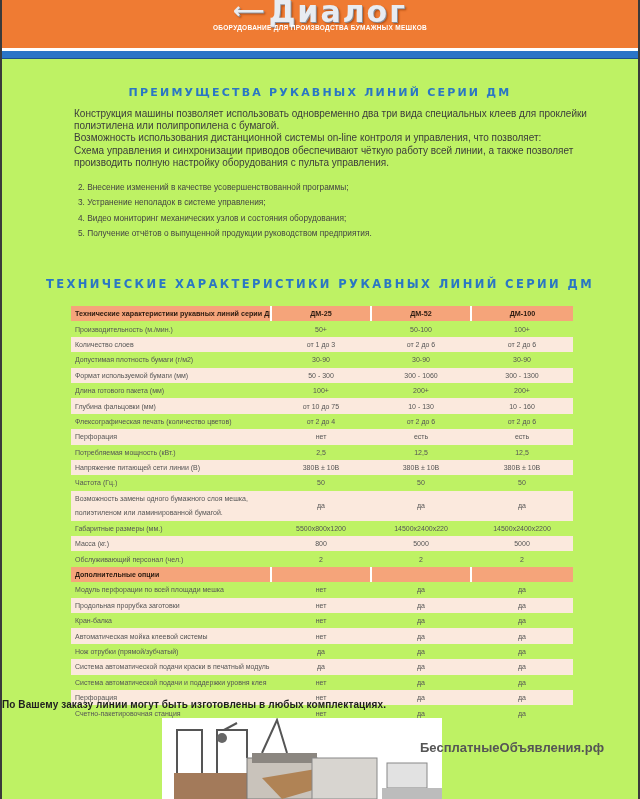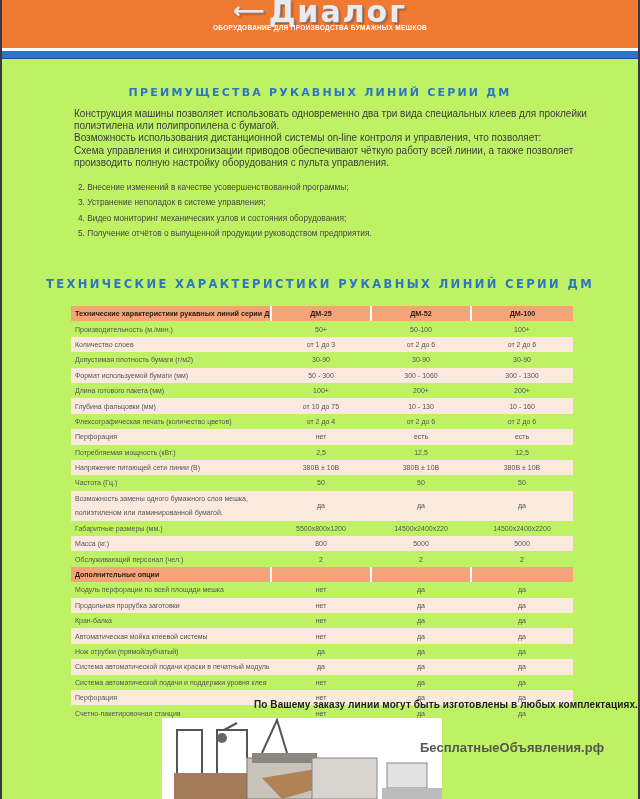--- a/index.html
+++ b/index.html
@@ -35,8 +35,8 @@
   table.spec tr.section td:last-child { border-right: none; }
   table.spec tr.tall td { height: 30px; }
   table.spec tr.tall td.p { white-space: normal; line-height: 14px; }
-  .footer-note { position: absolute; left: 0; right: 0; top: 699px; text-align: right;
-                 font-size: 10px; color: #1f1f1f; font-weight: bold; letter-spacing: 0.1px; margin-left: 48px; }
+  .footer-note { position: absolute; left: 0; right: 0; top: 699px; text-align: left;
+                 font-size: 10px; color: #1f1f1f; font-weight: bold; letter-spacing: 0.1px; }
   .machine { position: absolute; left: 160px; top: 718px; width: 280px; height: 81px; }
   .watermark { position: absolute; left: 418px; top: 740px; font-size: 13px; font-weight: bold; color: #555; }
 </style>

